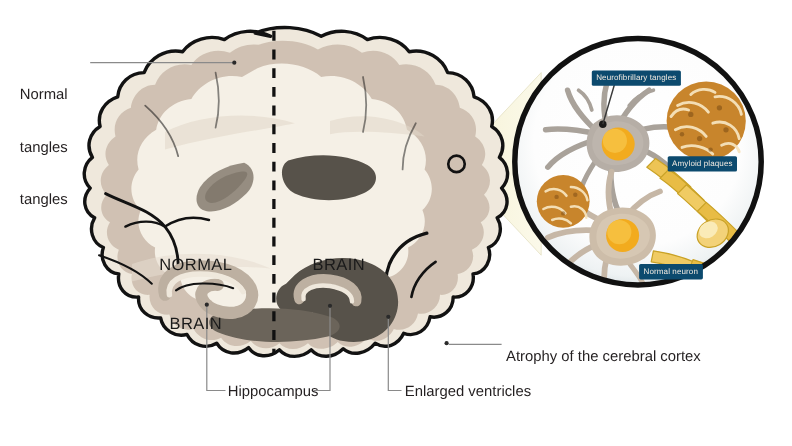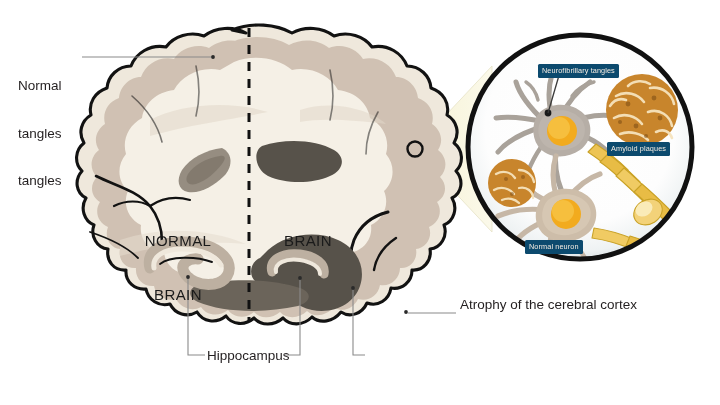--- a/index.html
+++ b/index.html
@@ -314,7 +314,7 @@
 
   <div class="plate" style="left:607px;top:130px;margin-top:12px;">Amyloid plaques</div>
 
-  <div class="plate" style="left:525px;top:240px;">Normal neuron</div>
+  <div class="plate" style="left:581px;top:240px;">Normal neuron</div>
 
 </div>
 

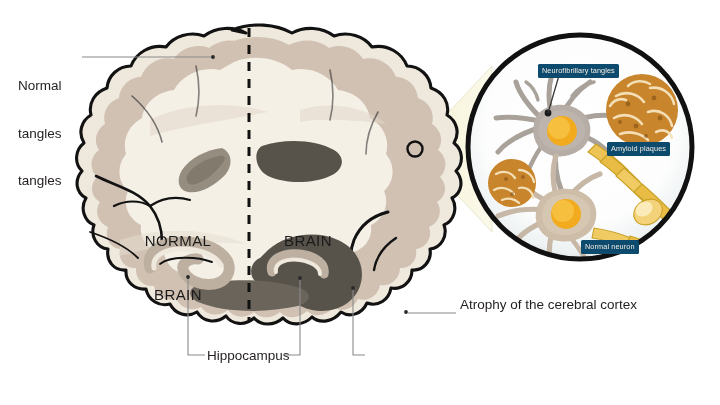--- a/index.html
+++ b/index.html
@@ -296,7 +296,7 @@
     <div>tangles</div>
   </div>
 
-  <div class="lbl lbl-bottom" style="left:460px;top:297px;">Atrophy of the cerebral cortex</div>
+  <div class="lbl lbl-bottom" style="left:460px;top:316px;">Atrophy of the cerebral cortex</div>
 
   <div class="lbl lbl-bottom" style="left:207px;top:348px;text-align:right;">Hippocampus</div>
 

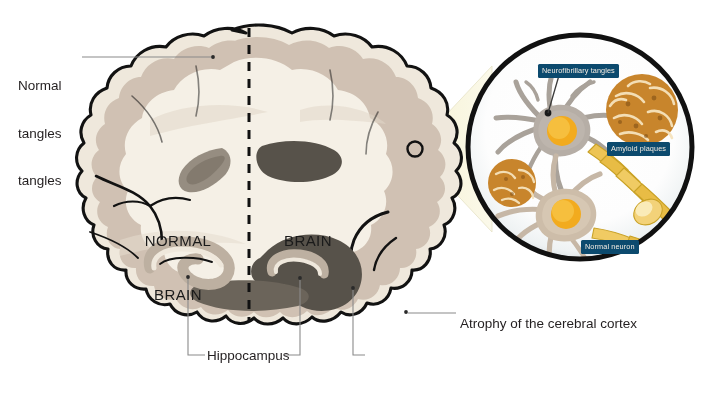--- a/index.html
+++ b/index.html
@@ -300,6 +300,7 @@
 
   <div class="lbl lbl-bottom" style="left:207px;top:348px;text-align:right;">Hippocampus</div>
 
+  <div class="lbl lbl-bottom" style="left:368px;top:348px;">Enlarged ventricles</div>
 
   <div class="brainword" style="left:128px;top:196px;width:100px;">
     <div>NORMAL</div>

